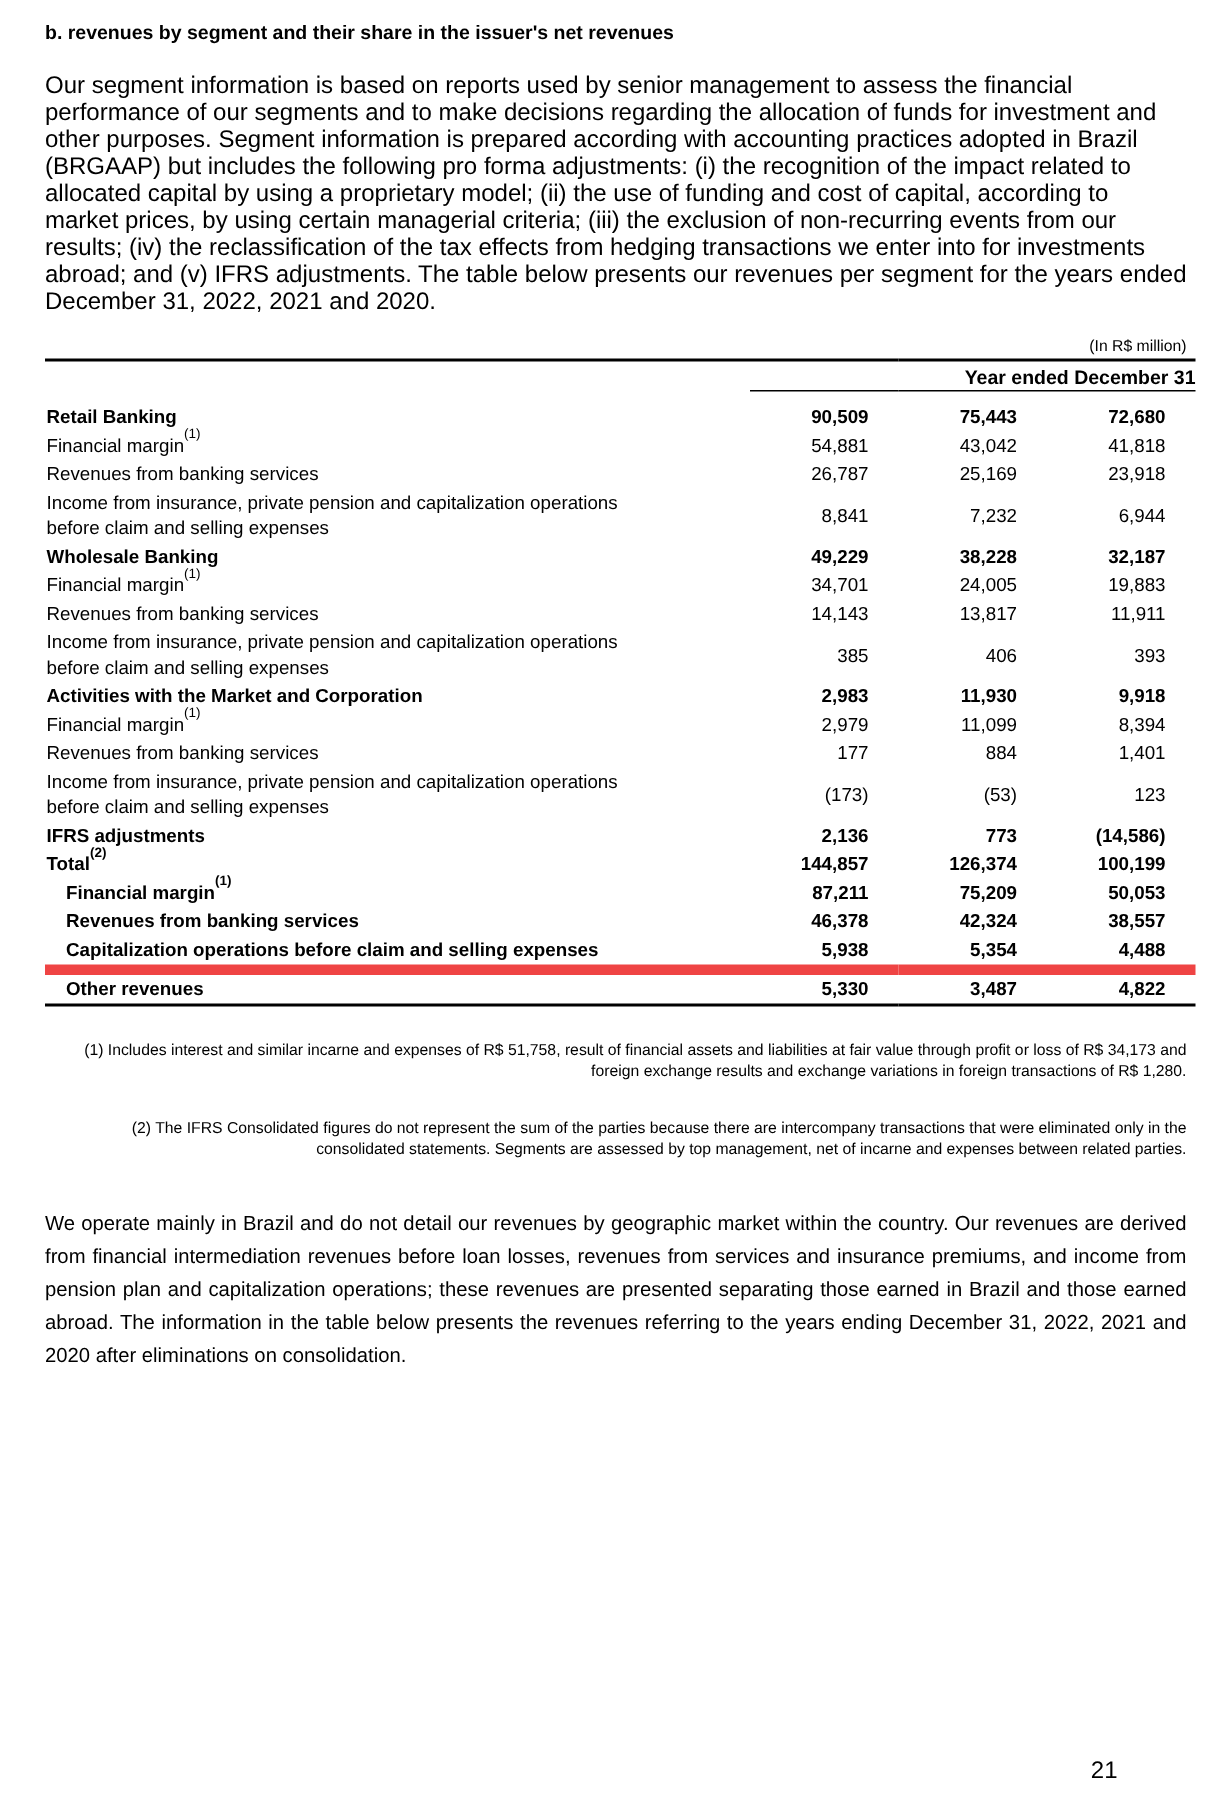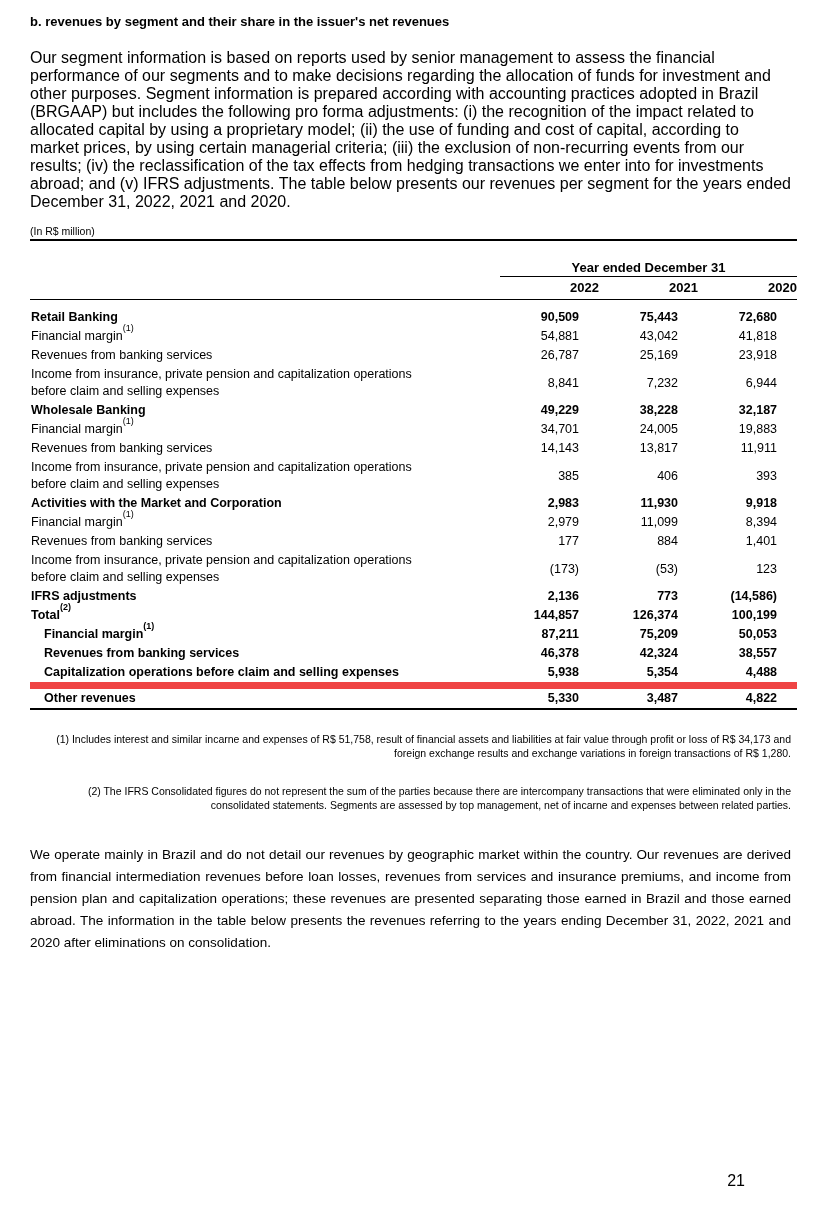--- a/index.html
+++ b/index.html
@@ -32,7 +32,7 @@
   }
   .unit-note {
     font-size: 10.5px;
-    text-align: left;
+    text-align: right;
     margin: 0 0 2px 0;
   }
   table.revenue-table {

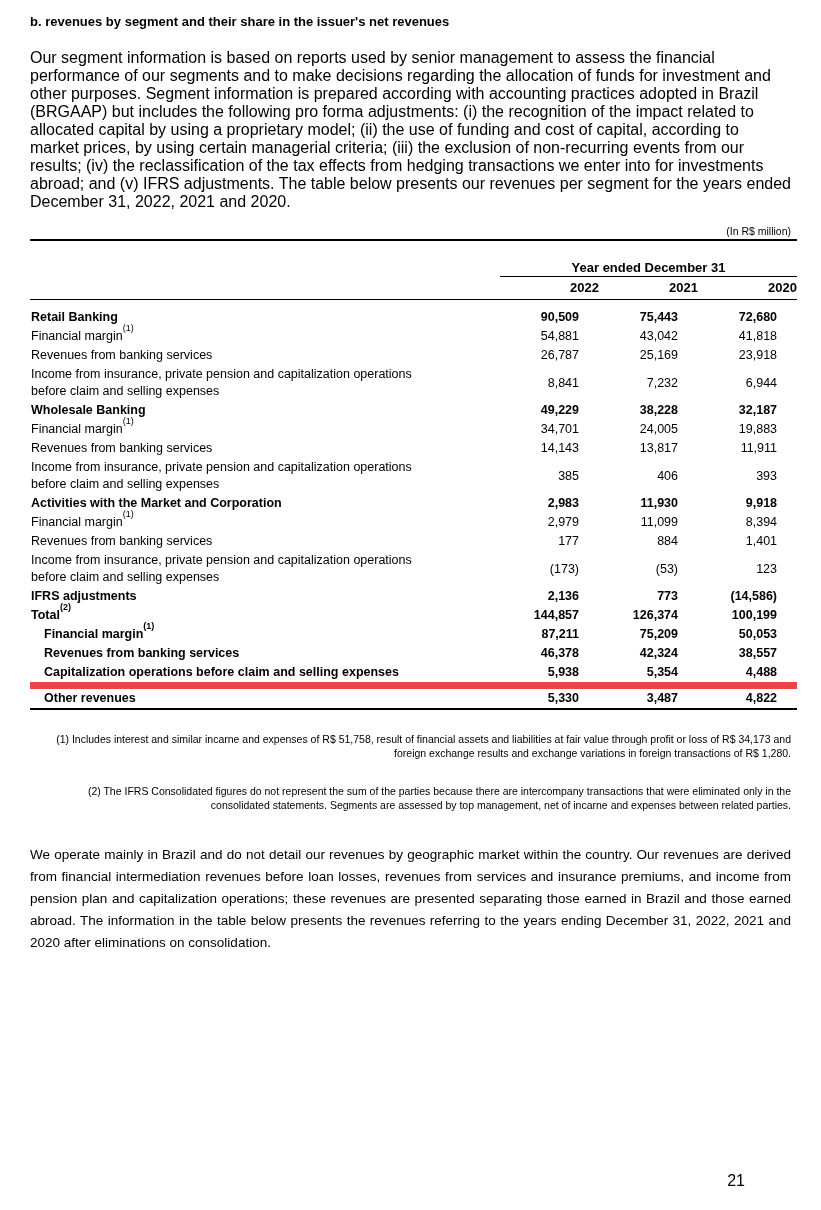--- a/index.html
+++ b/index.html
@@ -48,9 +48,9 @@
   th.group-header {
     font-size: 13px;
     font-weight: bold;
-    text-align: center;
+    text-align: right;
     border-bottom: 1px solid #000;
-    padding: 19px 0 1px 0;
+    padding: 3px 0 1px 0;
   }
   tr.years-row th {
     border-bottom: 1px solid #000;

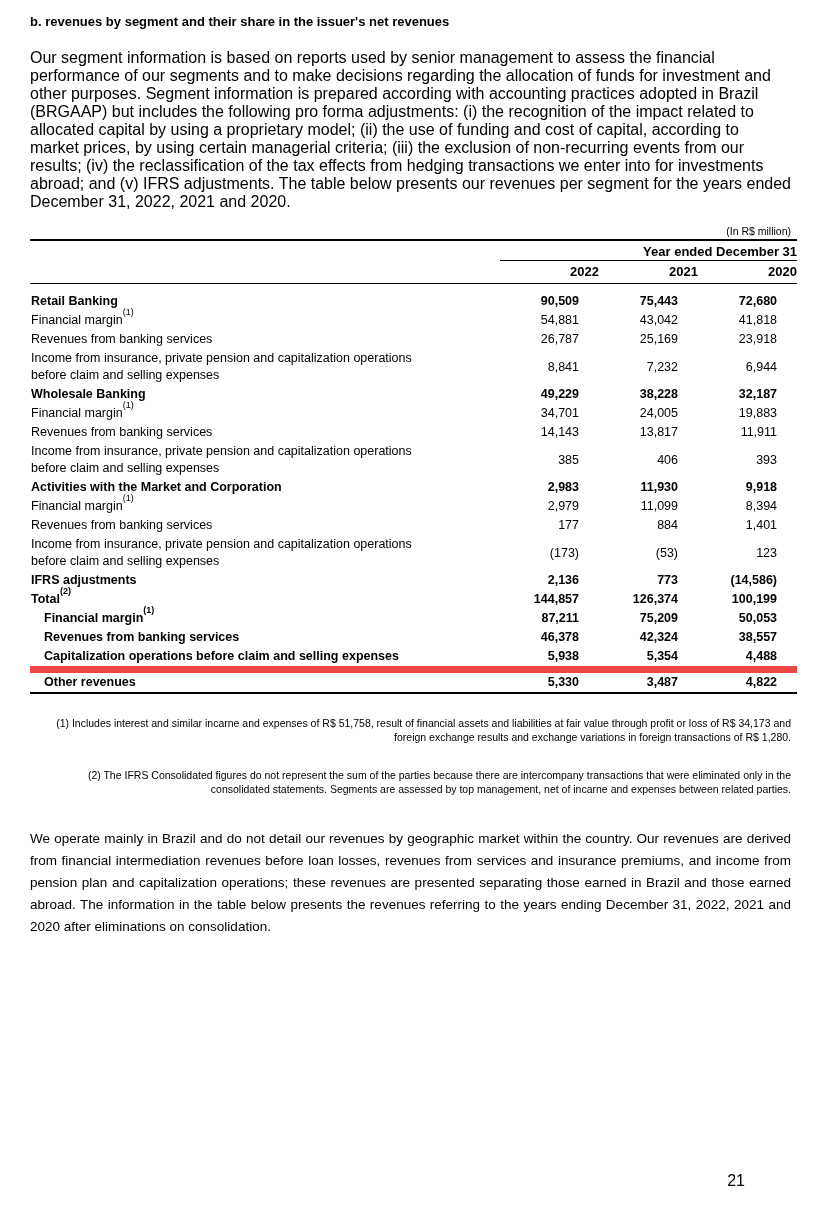--- a/index.html
+++ b/index.html
@@ -123,12 +123,6 @@
         <th></th>
         <th class="group-header" colspan="3">Year ended December 31</th>
       </tr>
-      <tr class="years-row">
-        <th></th>
-        <th class="year-cell">2022</th>
-        <th class="year-cell">2021</th>
-        <th class="year-cell">2020</th>
-      </tr>
     </thead>
     <tbody>
         <tr>

